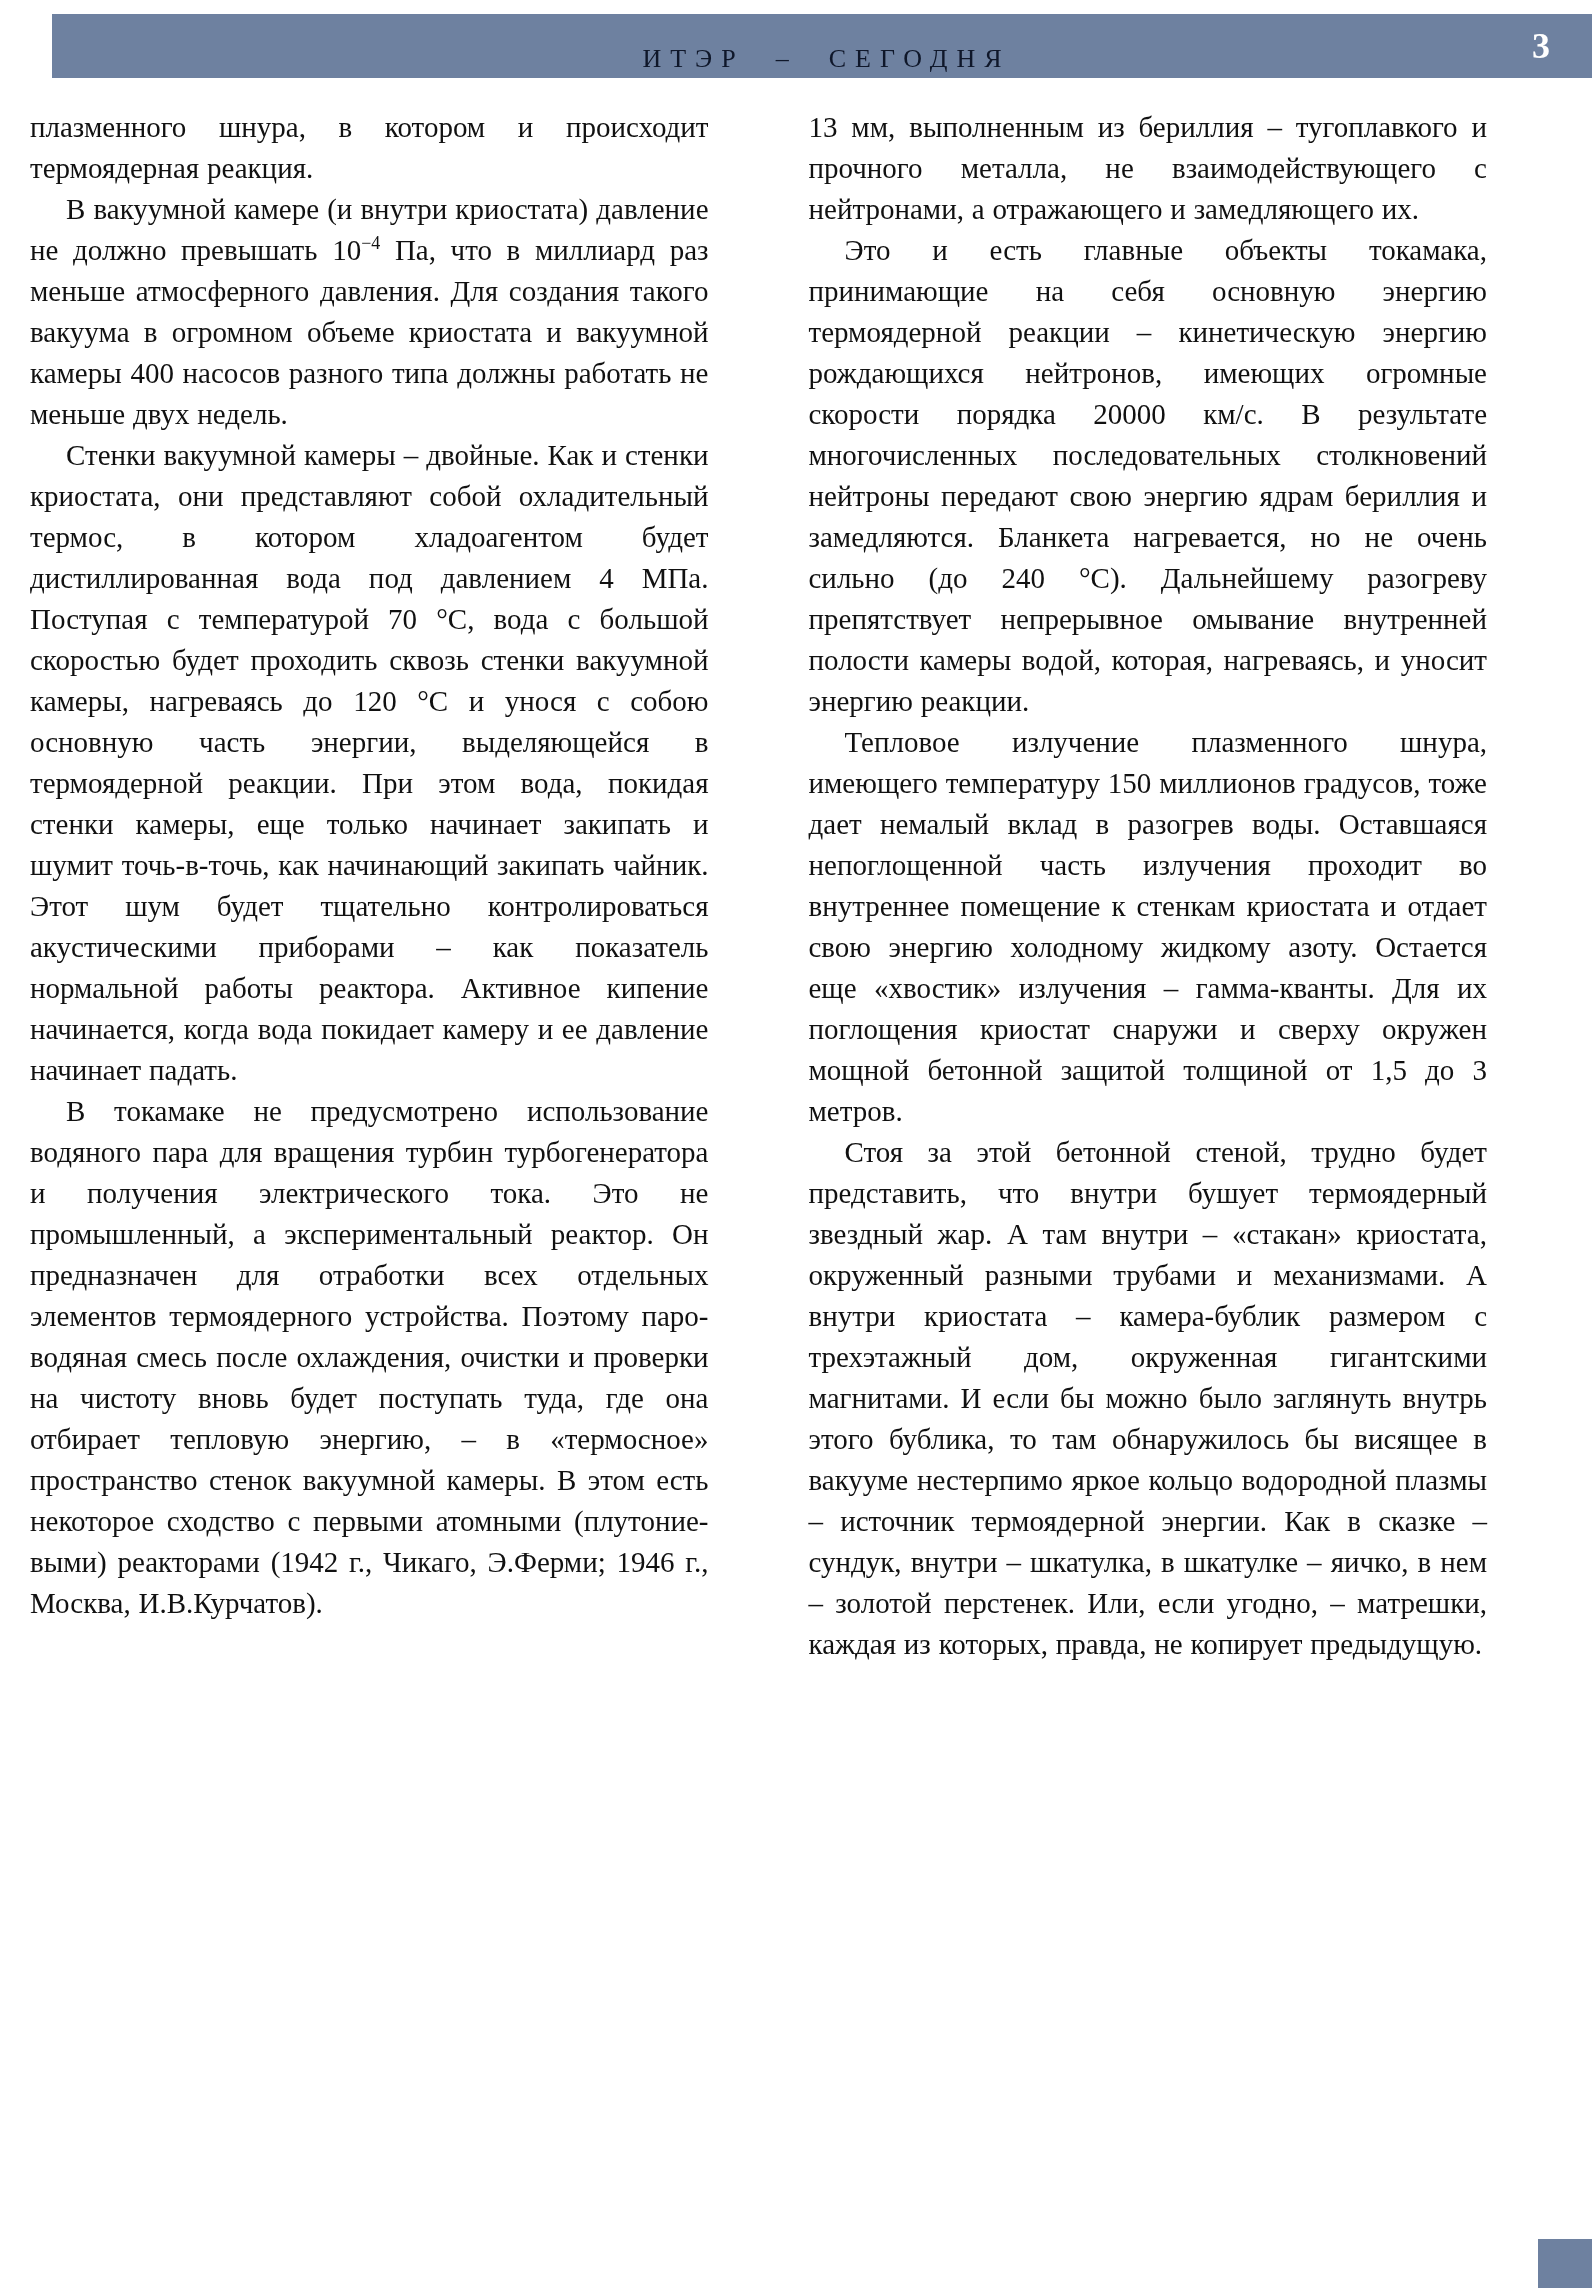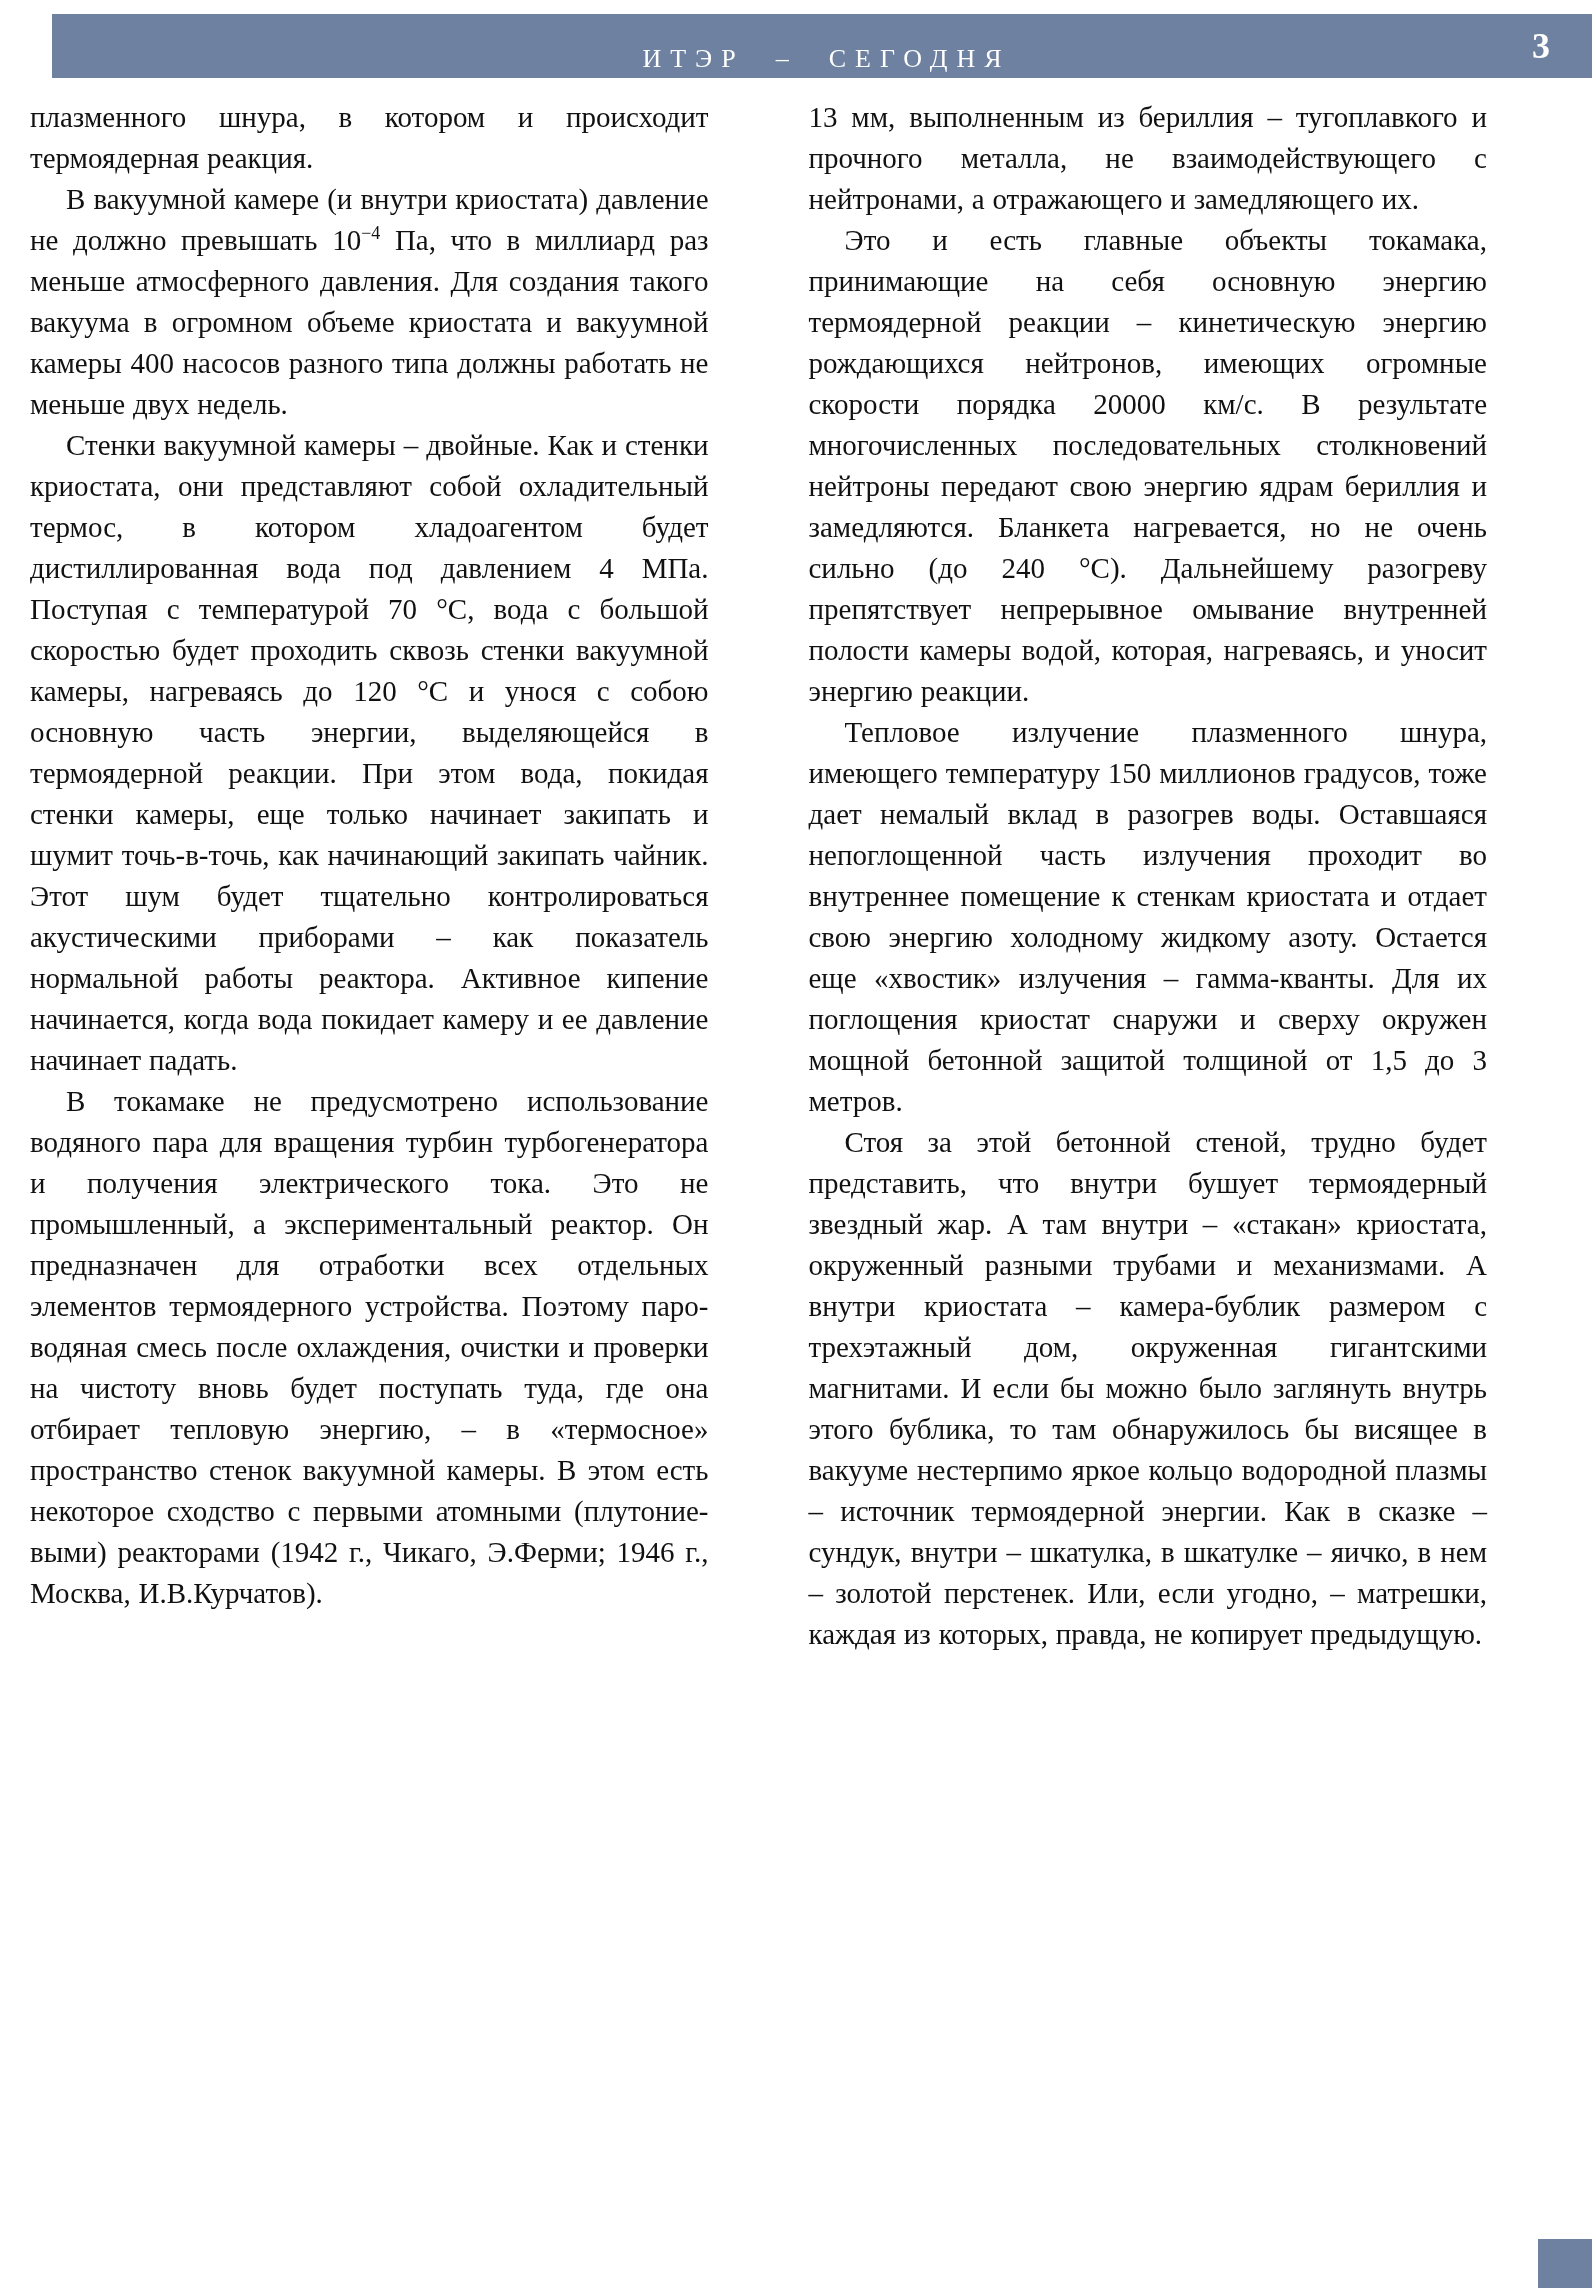--- a/index.html
+++ b/index.html
@@ -30,7 +30,7 @@
     justify-content: center;
   }
   .header-title {
-    color: #ffffff;
+    color: #0f172a;
     font-size: 26px;
     letter-spacing: 9px;
     font-weight: 400;

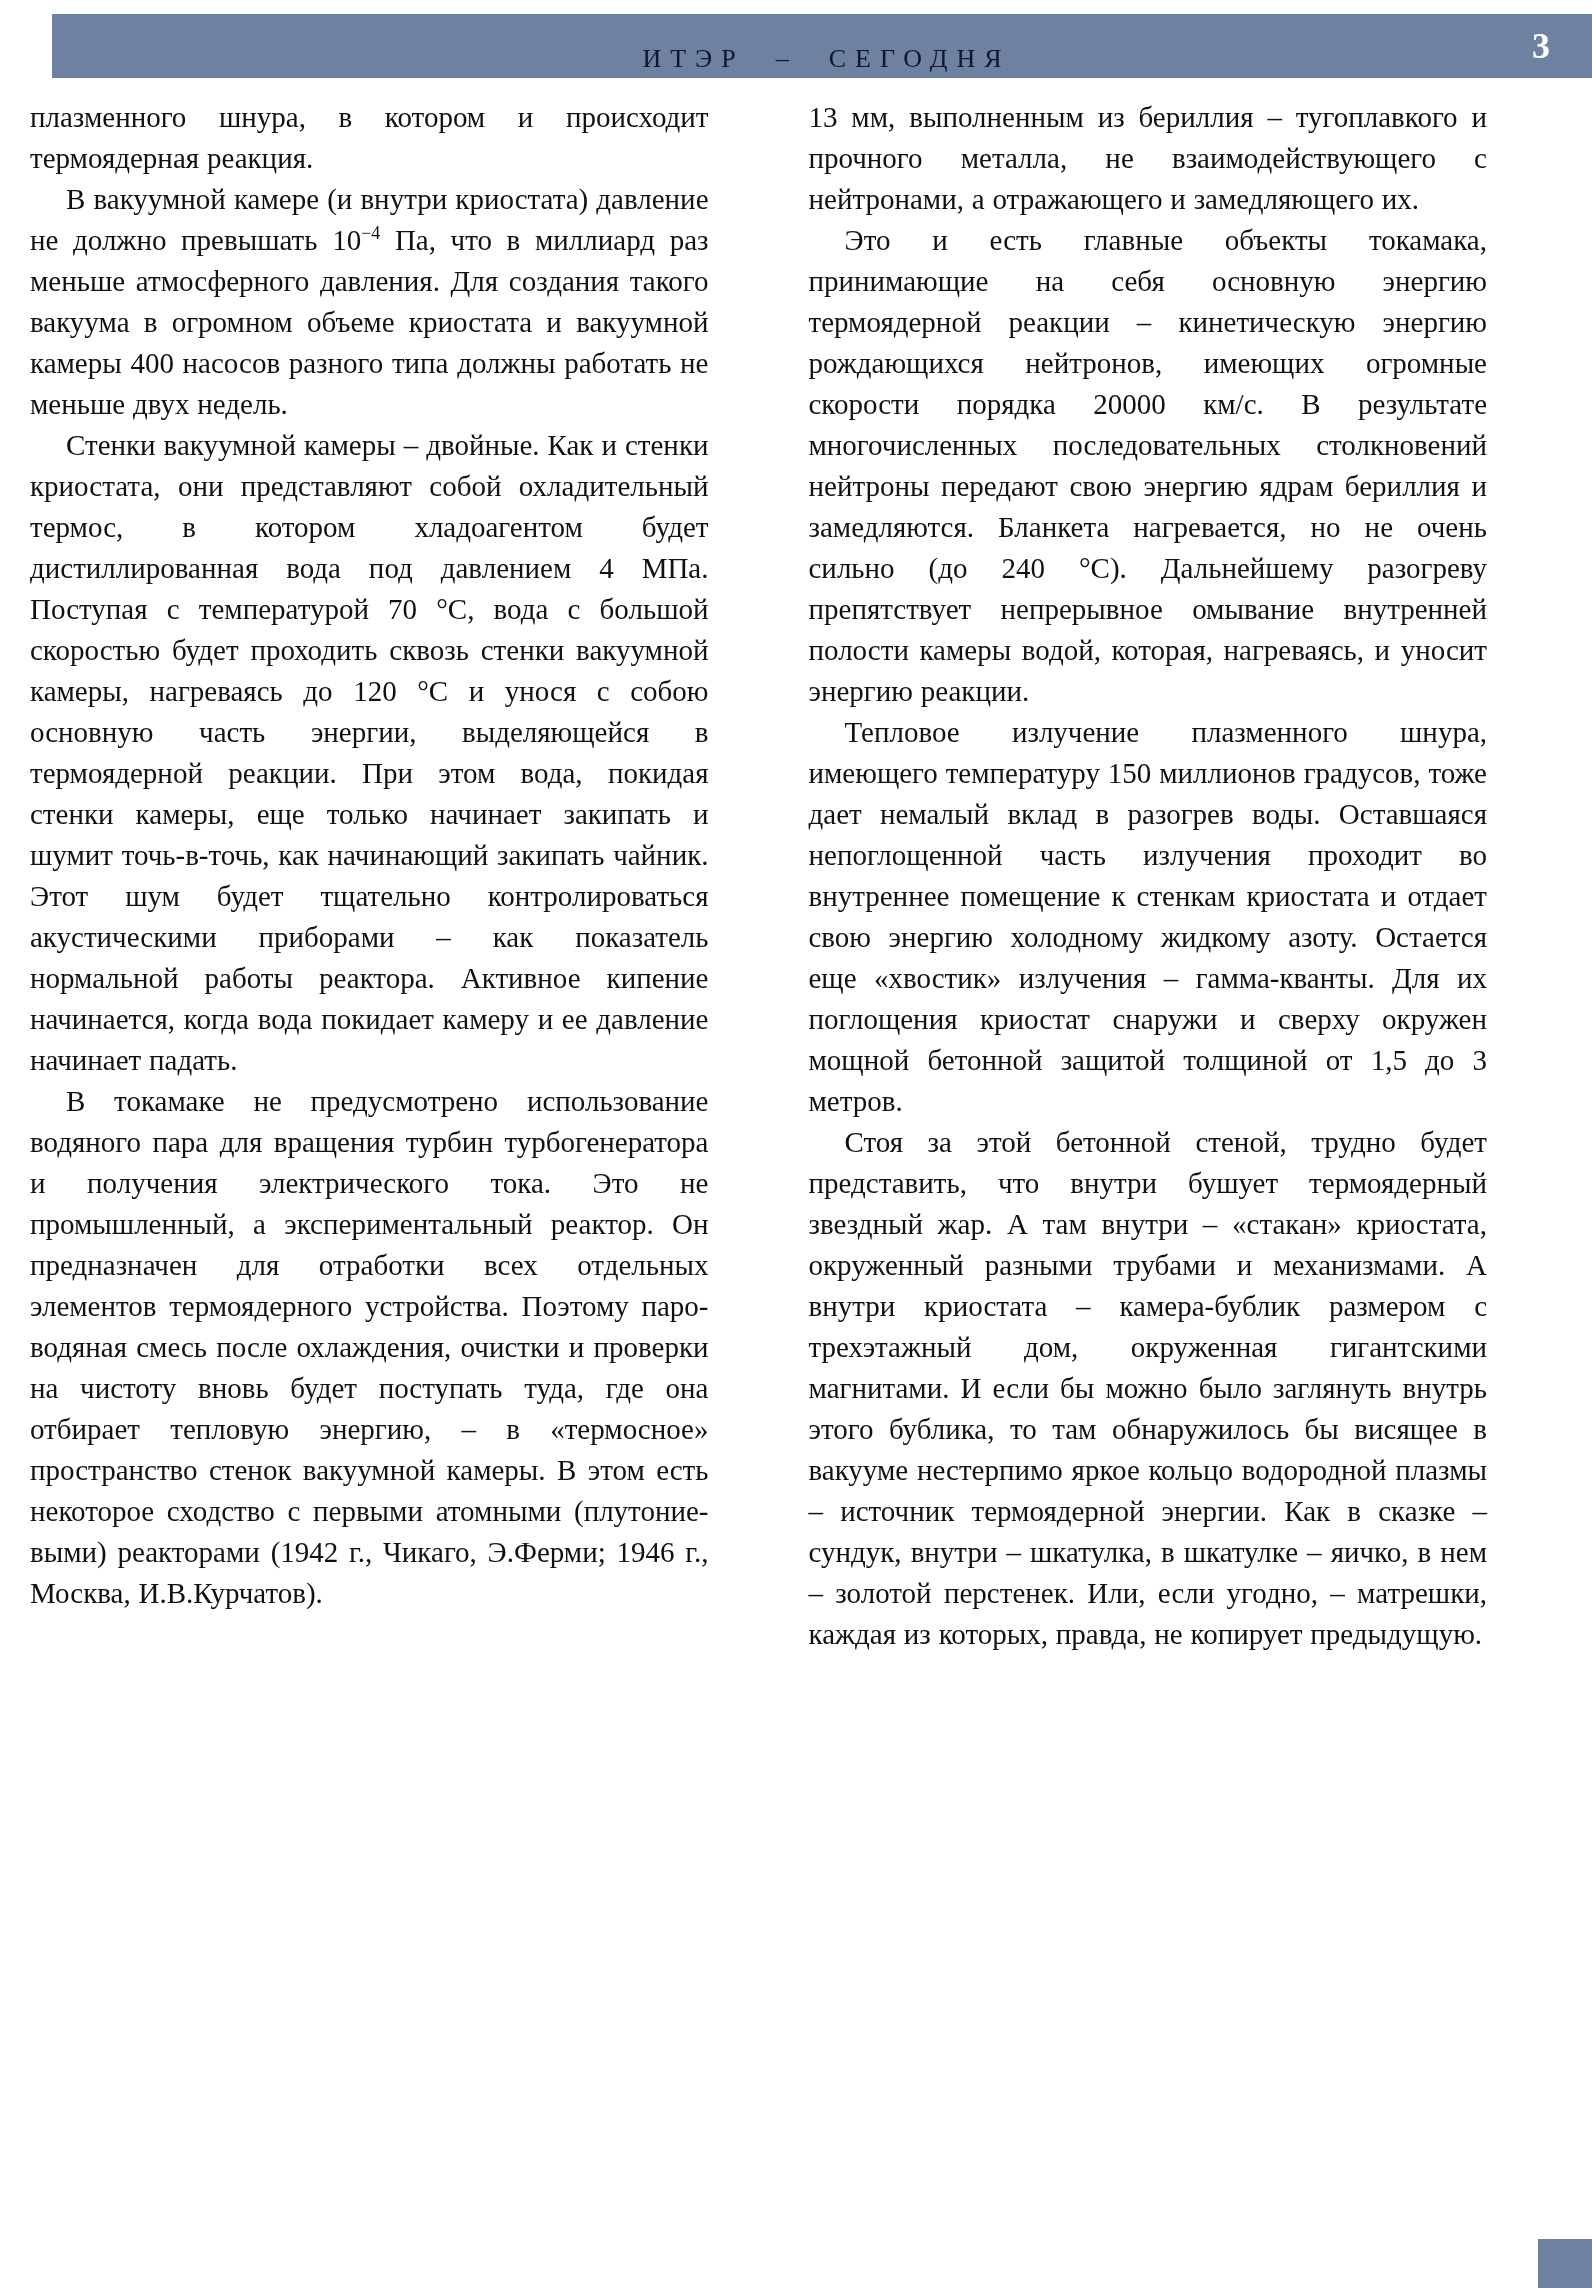--- a/index.html
+++ b/index.html
@@ -63,7 +63,7 @@
   .columns {
     position: absolute;
     left: 0;
-    top: 97px;
+    top: 107px;
     width: 1527px;
     height: 2149px;
     display: flex;

